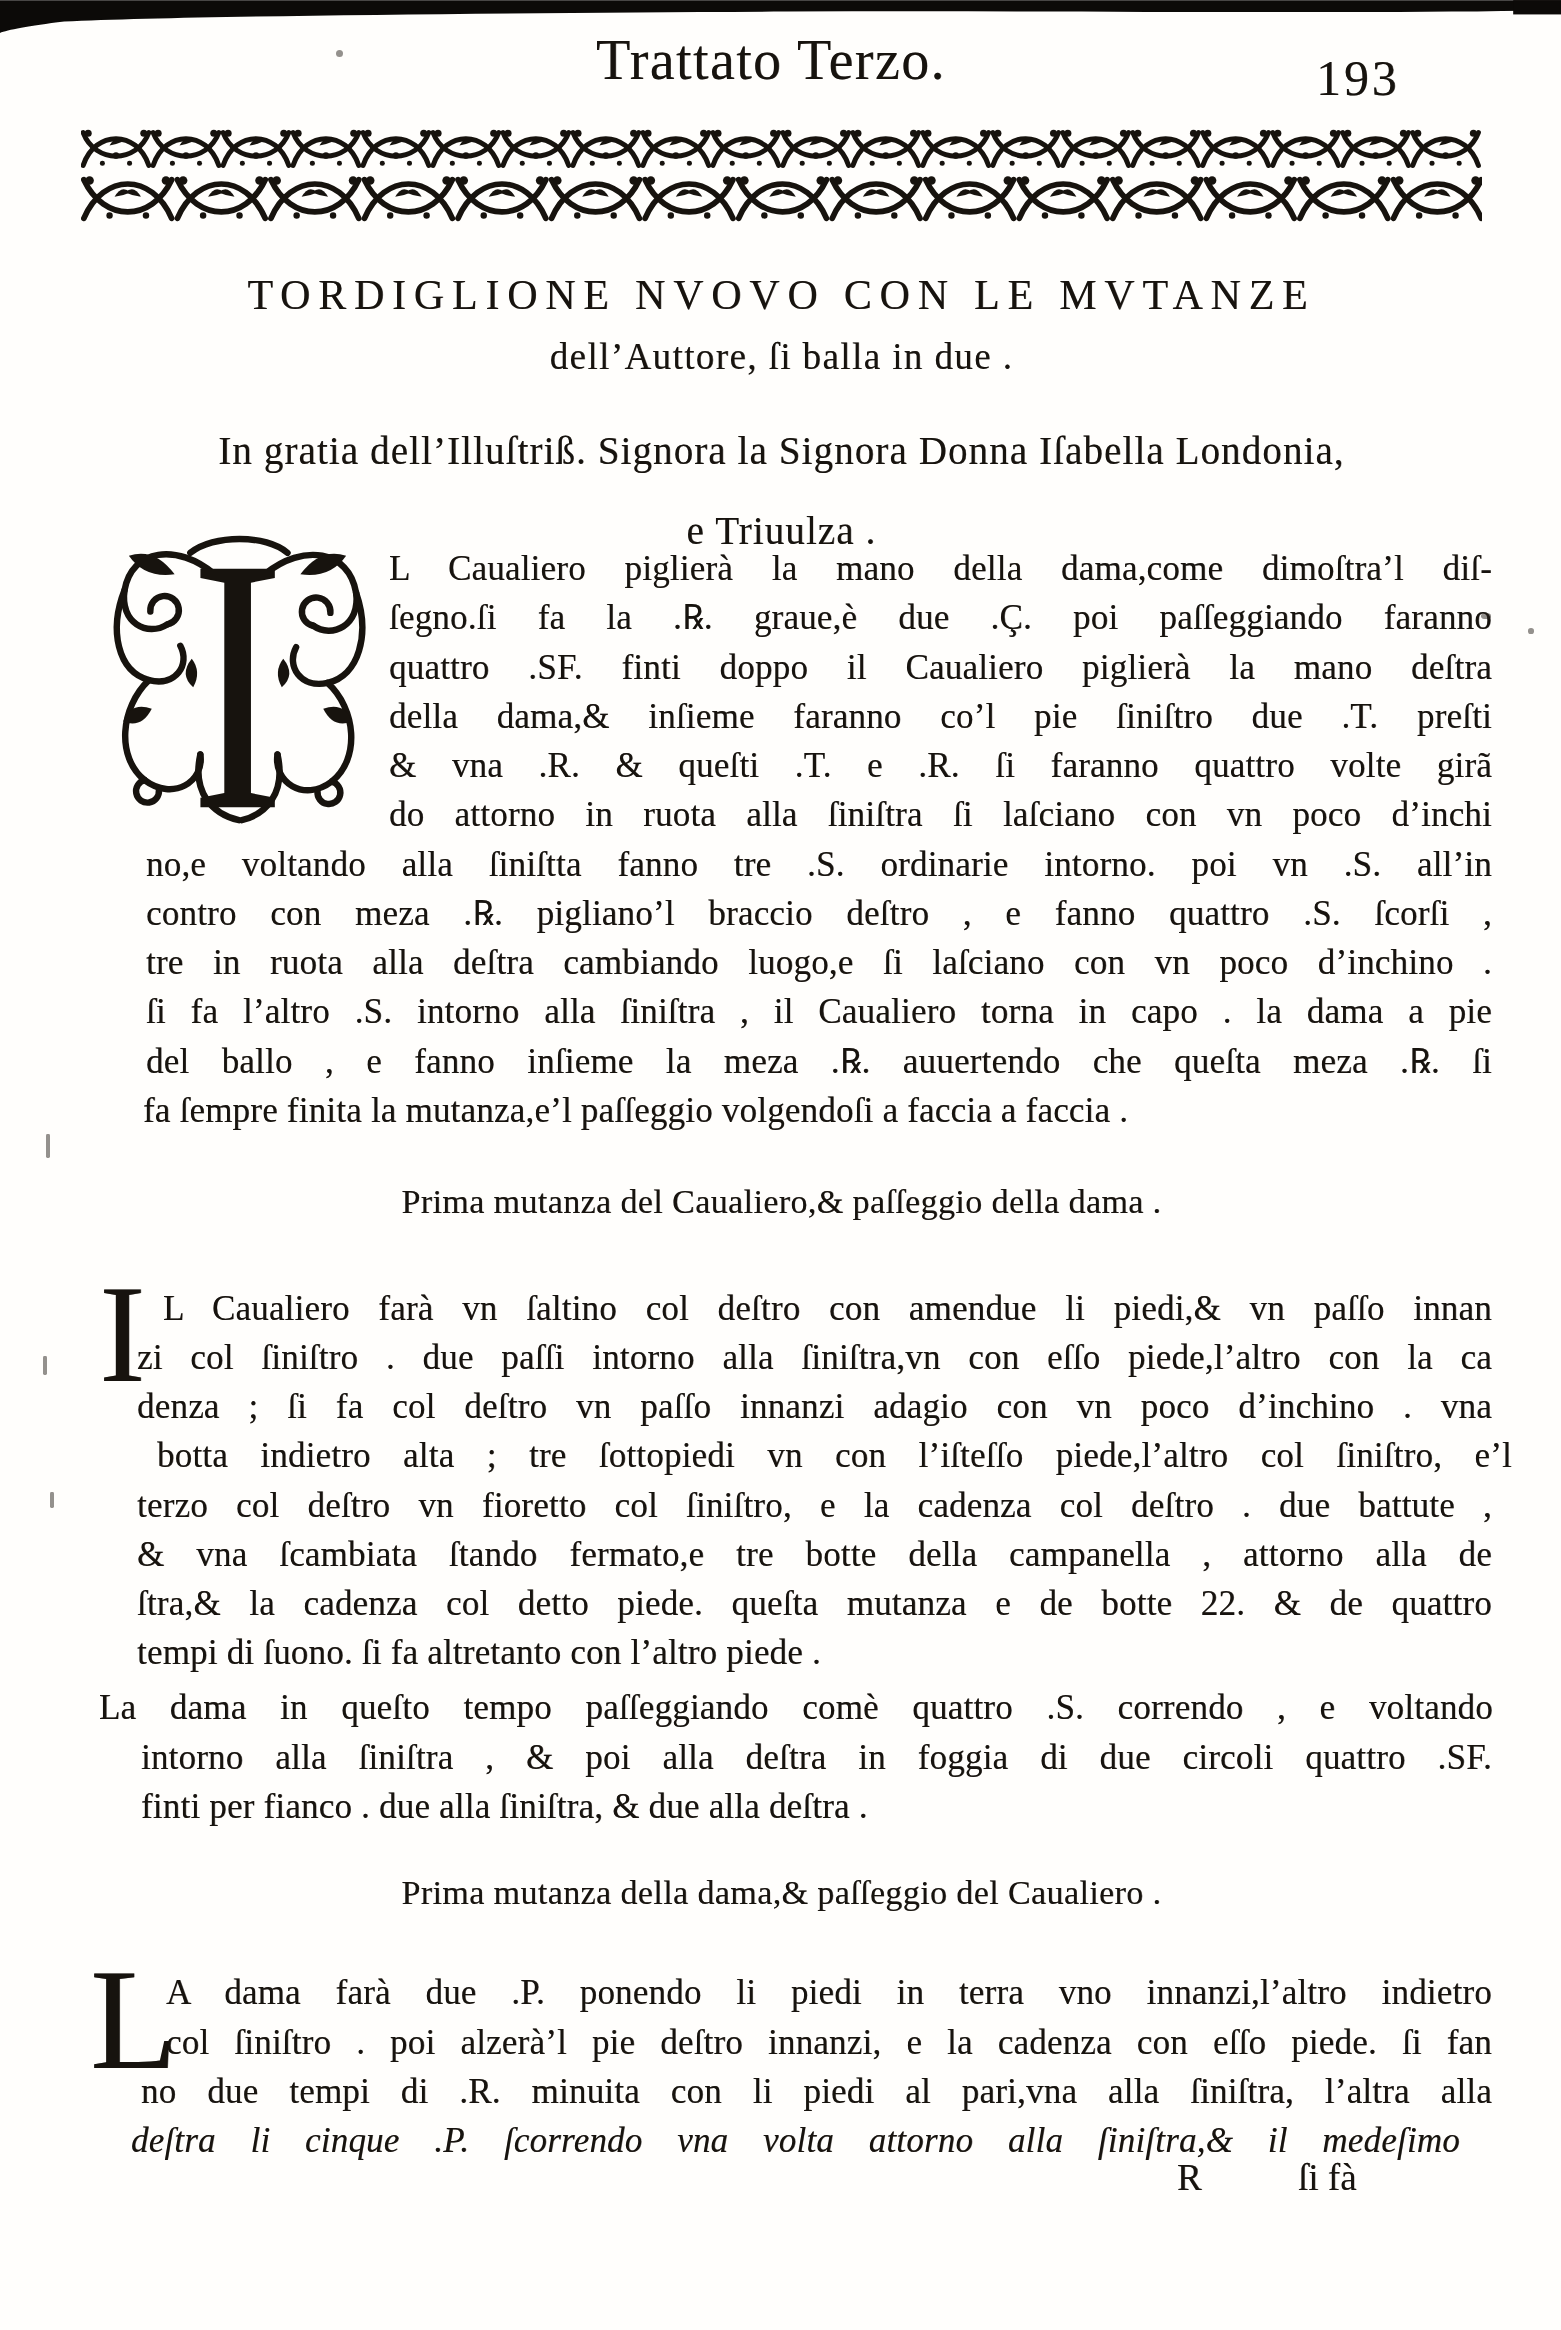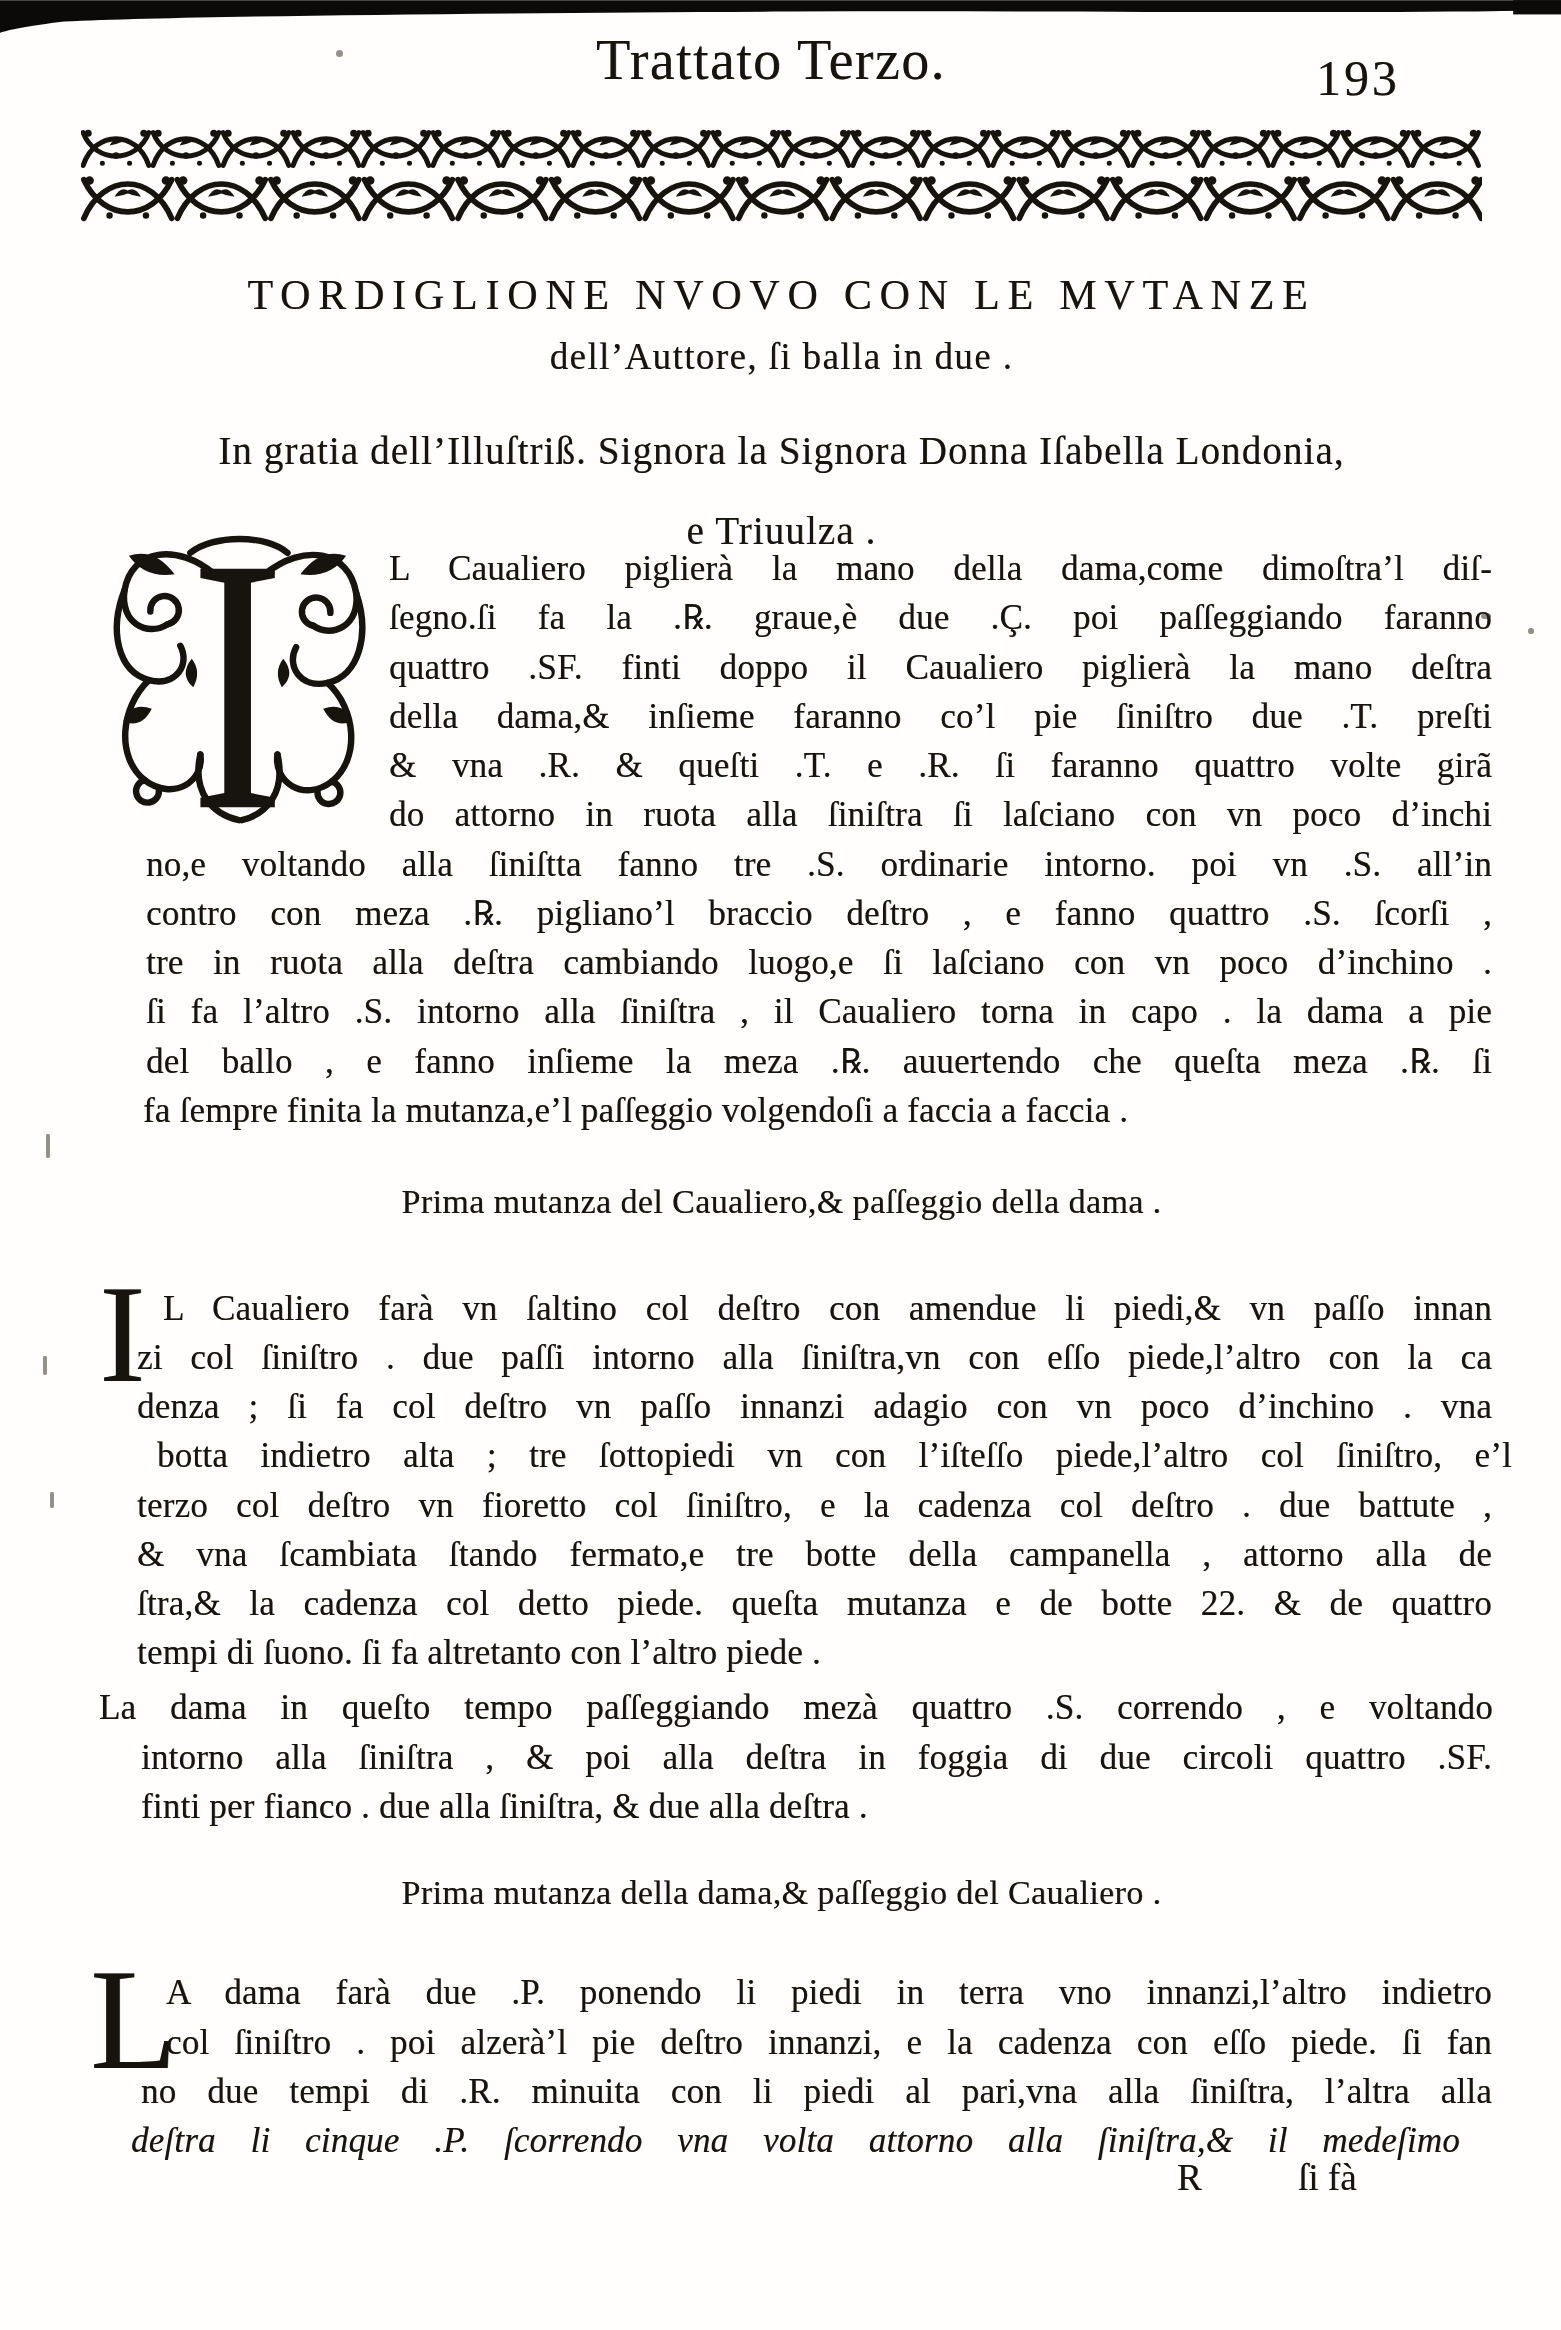--- a/index.html
+++ b/index.html
@@ -173,7 +173,7 @@
   <div class="line ink" style="left:137px;top:1579px;width:1355px;">ſtra,&amp; la cadenza col detto piede. queſta mutanza e de botte 22. &amp; de quattro</div>
   <div class="line short ink" style="left:137px;top:1628px;width:1355px;">tempi di ſuono. ſi fa altretanto con l’altro piede .</div>
 
-  <div class="line ink" style="left:99px;top:1683px;width:1394px;">La dama in queſto tempo paſſeggiando mezà quattro   .S.   correndo , e  voltando</div>
+  <div class="line ink" style="left:99px;top:1683px;width:1394px;">La dama in queſto tempo paſſeggiando comè quattro   .S.   correndo , e  voltando</div>
   <div class="line ink" style="left:141px;top:1733px;width:1351px;">intorno alla ſiniſtra , &amp;  poi alla  deſtra in foggia di due circoli  quattro  .SF.</div>
   <div class="line short ink" style="left:141px;top:1782px;width:1351px;">finti per fianco . due alla ſiniſtra, &amp; due alla deſtra .</div>
 

